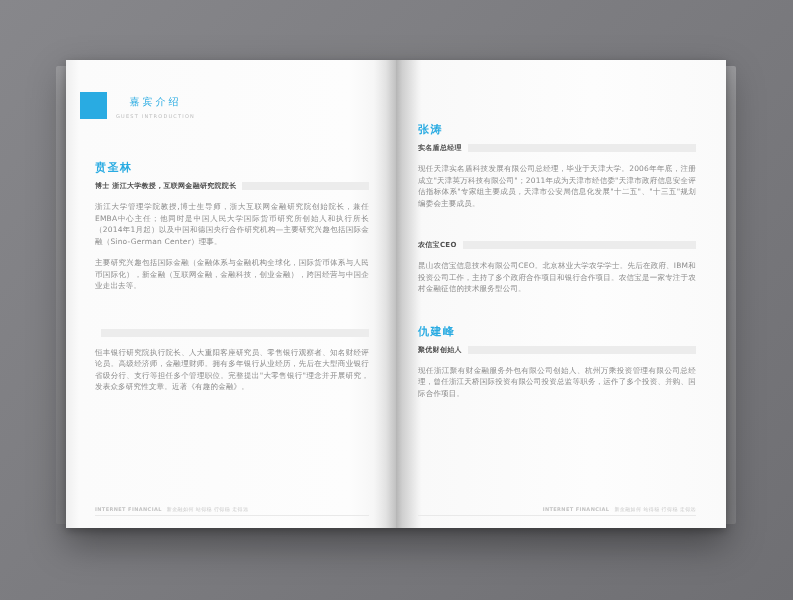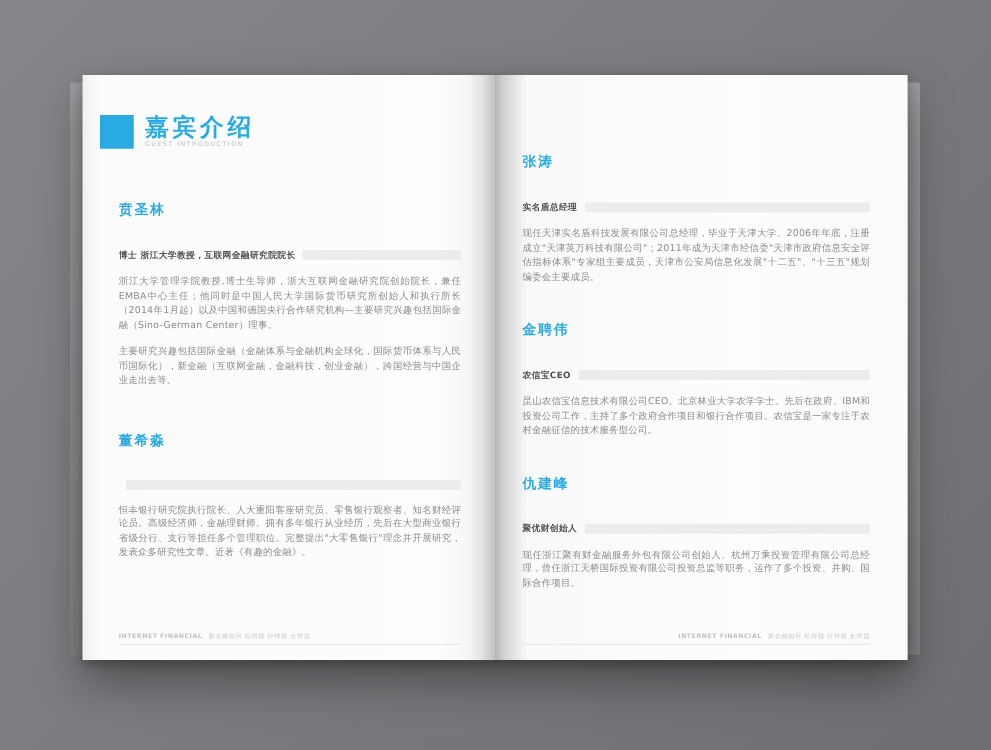--- a/index.html
+++ b/index.html
@@ -29,7 +29,7 @@
   .hdr{display:flex;align-items:flex-start;margin-left:-15px;}
   .hdr-square{width:27px;height:27px;background:#29abe2;flex:0 0 auto;}
   .hdr-text{margin-left:9px;padding-top:3px;}
-  .hdr-title{color:#29abe2;font-size:19px;font-weight:bold;letter-spacing:3px;line-height:14px;}
+  .hdr-title{color:#29abe2;font-size:10px;font-weight:normal;letter-spacing:3px;line-height:14px;text-align:center;}
   .hdr-sub{color:#bcbcbc;font-size:5px;letter-spacing:1.2px;margin-top:4px;}
 
   .guest .g-name{color:#29abe2;font-size:11px;font-weight:bold;letter-spacing:1.5px;line-height:12px;}

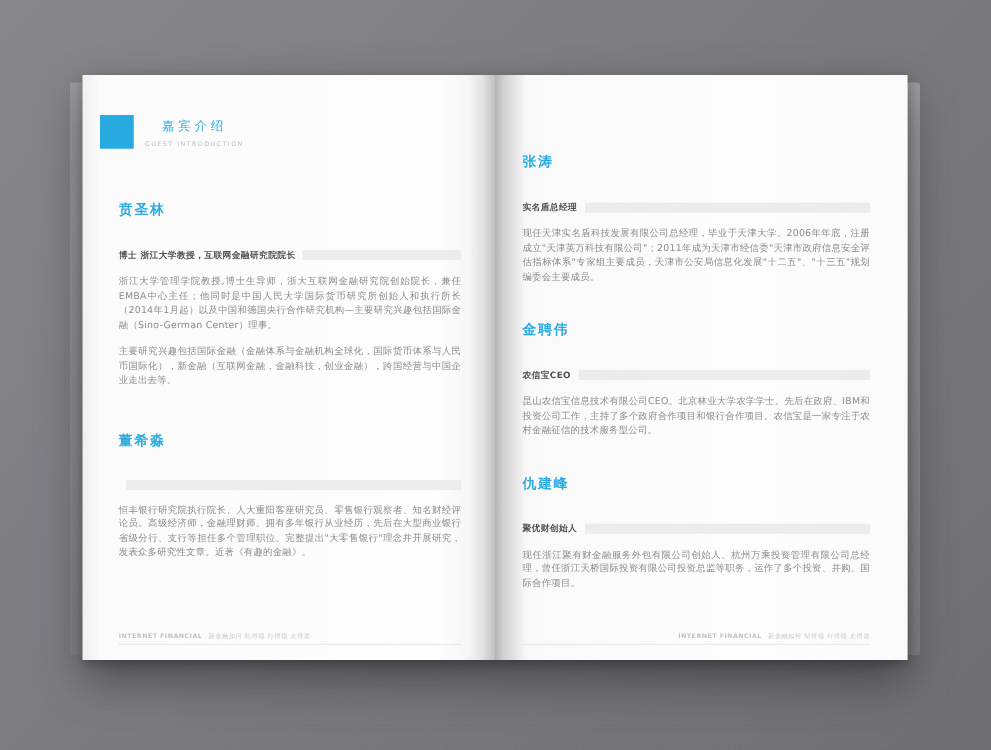--- a/index.html
+++ b/index.html
@@ -33,7 +33,7 @@
   .hdr-sub{color:#bcbcbc;font-size:5px;letter-spacing:1.2px;margin-top:4px;}
 
   .guest .g-name{color:#29abe2;font-size:11px;font-weight:bold;letter-spacing:1.5px;line-height:12px;}
-  .role{display:flex;align-items:center;margin-top:25px;}
+  .role{display:flex;align-items:center;margin-top:7px;}
   .role-text{font-size:7px;font-weight:bold;color:#4f4f4f;white-space:nowrap;letter-spacing:.3px;}
   .role-bar{flex:1;height:8px;background:#ececec;margin-left:6px;}
   .para{font-size:7.5px;line-height:11.5px;color:#8b8b8b;text-align:justify;margin-top:10px;letter-spacing:.2px;}

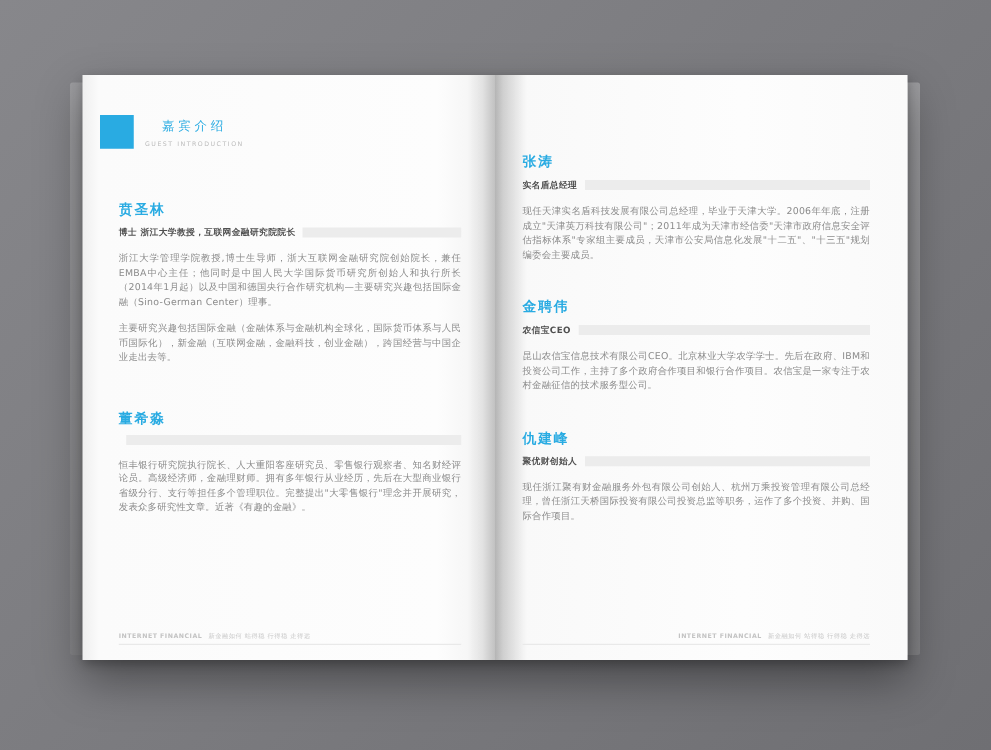--- a/index.html
+++ b/index.html
@@ -110,7 +110,6 @@
       </div>
 
       <div class="guest gm">
-        <div class="g-name">金聘伟</div>
         <div class="role">
           <span class="role-text">农信宝CEO</span>
           <span class="role-bar"></span>

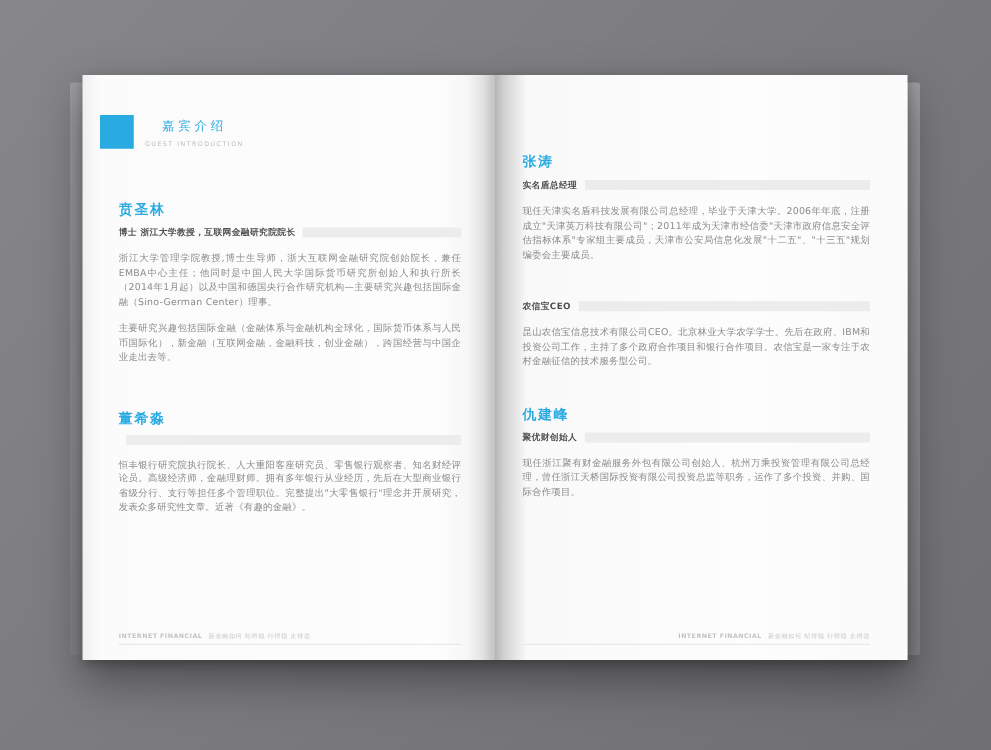--- a/index.html
+++ b/index.html
@@ -81,7 +81,6 @@
       </div>
 
       <div class="guest g2">
-        <div class="g-name">董希淼</div>
         <div class="role">
           <span class="role-bar"></span>
         </div>

